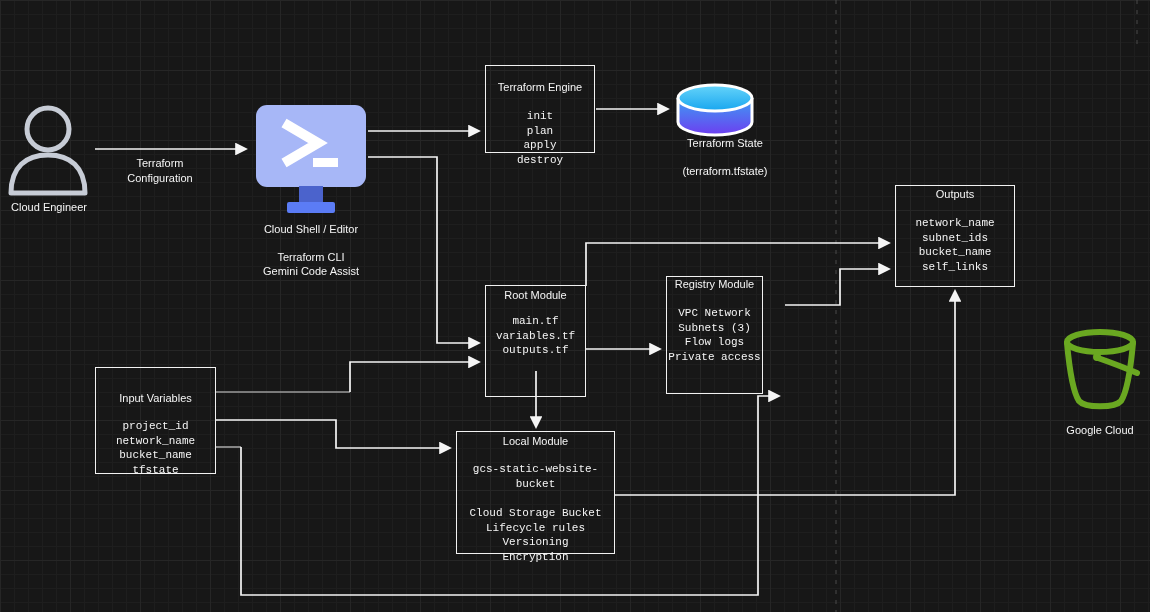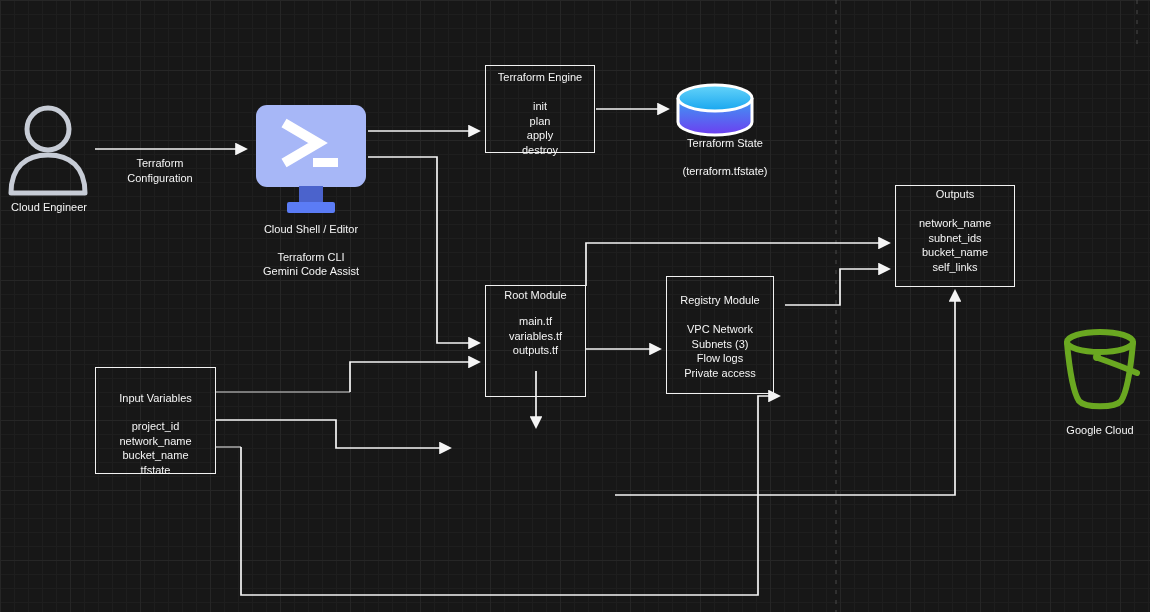--- a/index.html
+++ b/index.html
@@ -108,7 +108,7 @@
   <div class="lbl" style="left:660px;top:164px;width:130px;">(terraform.tfstate)</div>
   <div class="lbl" style="left:1045px;top:423px;width:110px;">Google Cloud</div>
 
-  <div class="node" style="left:485px;top:65px;width:110px;height:88px;padding-top:4px;">
+  <div class="node" style="left:485px;top:65px;width:110px;height:88px;padding-top:14px;">
     <span class="ttl" style="margin-bottom:15px;">Terraform Engine</span>
     <span class="row">init</span>
     <span class="row">plan</span>

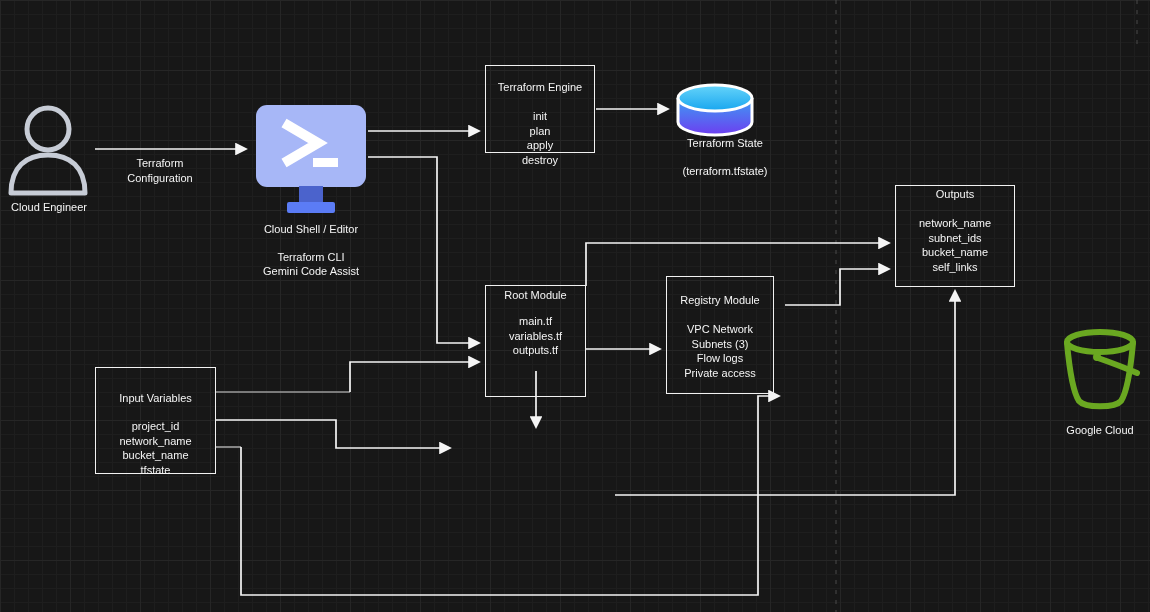--- a/index.html
+++ b/index.html
@@ -26,7 +26,7 @@
     overflow:visible;
   }
   .node .ttl{display:block;}
-  .node .row{display:block;line-height:14.5px;}
+  .node .row{display:block;line-height:14.5px;font-family:Liberation Mono, monospace;}
   .lbl{position:absolute;font-size:11px;line-height:14px;text-align:center;color:#f5f5f5;white-space:nowrap;}
   .lbl2{position:absolute;font-size:11px;line-height:15px;text-align:center;color:#f5f5f5;}
   svg.overlay{position:absolute;left:0;top:0;pointer-events:none;}

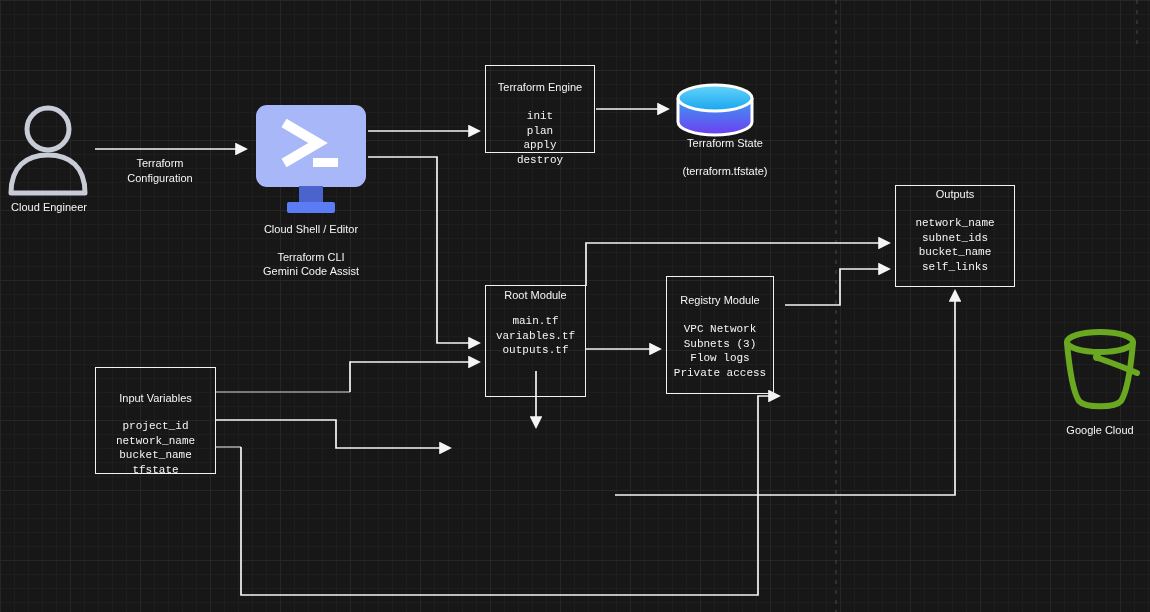--- a/index.html
+++ b/index.html
@@ -123,7 +123,7 @@
     <span class="row">outputs.tf</span>
   </div>
 
-  <div class="node" style="left:666px;top:276px;width:108px;height:118px;padding-top:16px;">
+  <div class="node" style="left:666px;top:276px;width:97px;height:118px;padding-top:0;">
     <span class="ttl" style="margin-bottom:12px;">Registry Module</span>
     <span class="row" style="margin-top:15px;">VPC Network</span>
     <span class="row">Subnets (3)</span>

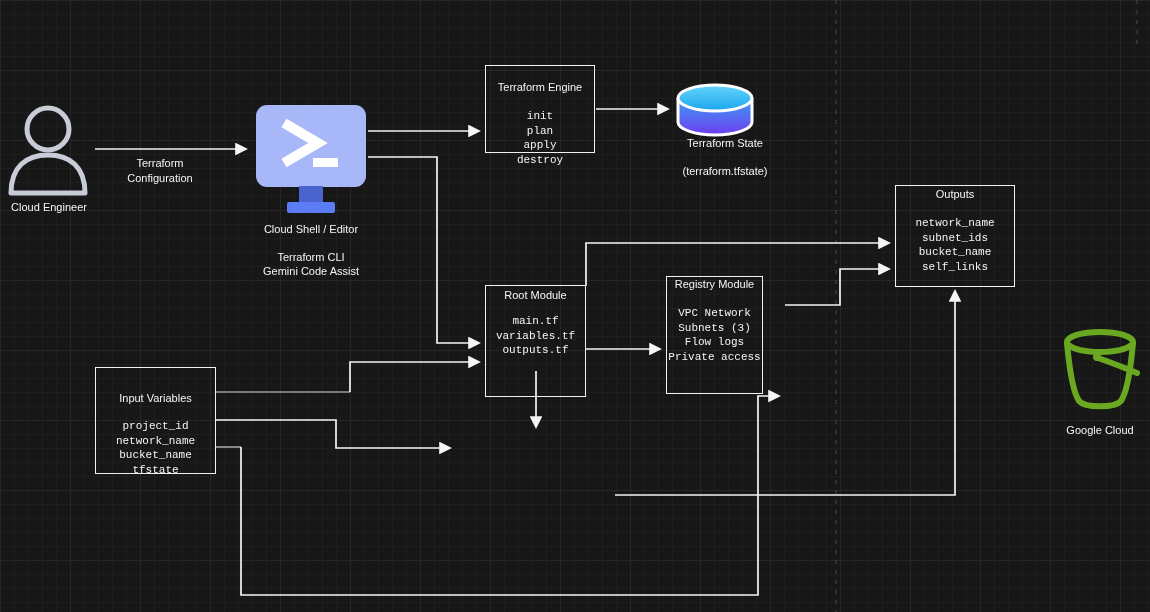--- a/index.html
+++ b/index.html
@@ -147,6 +147,14 @@
     <span class="row">tfstate</span>
   </div>
 
+  <div class="node" style="left:456px;top:431px;width:159px;height:123px;padding-top:2px;">
+    <span class="ttl" style="margin-bottom:14px;">Local Module</span>
+    <span class="row">gcs-static-website-bucket</span>
+    <span class="row" style="margin-top:15px;">Cloud Storage Bucket</span>
+    <span class="row">Lifecycle rules</span>
+    <span class="row">Versioning</span>
+    <span class="row">Encryption</span>
+  </div>
 
 </div>
 

